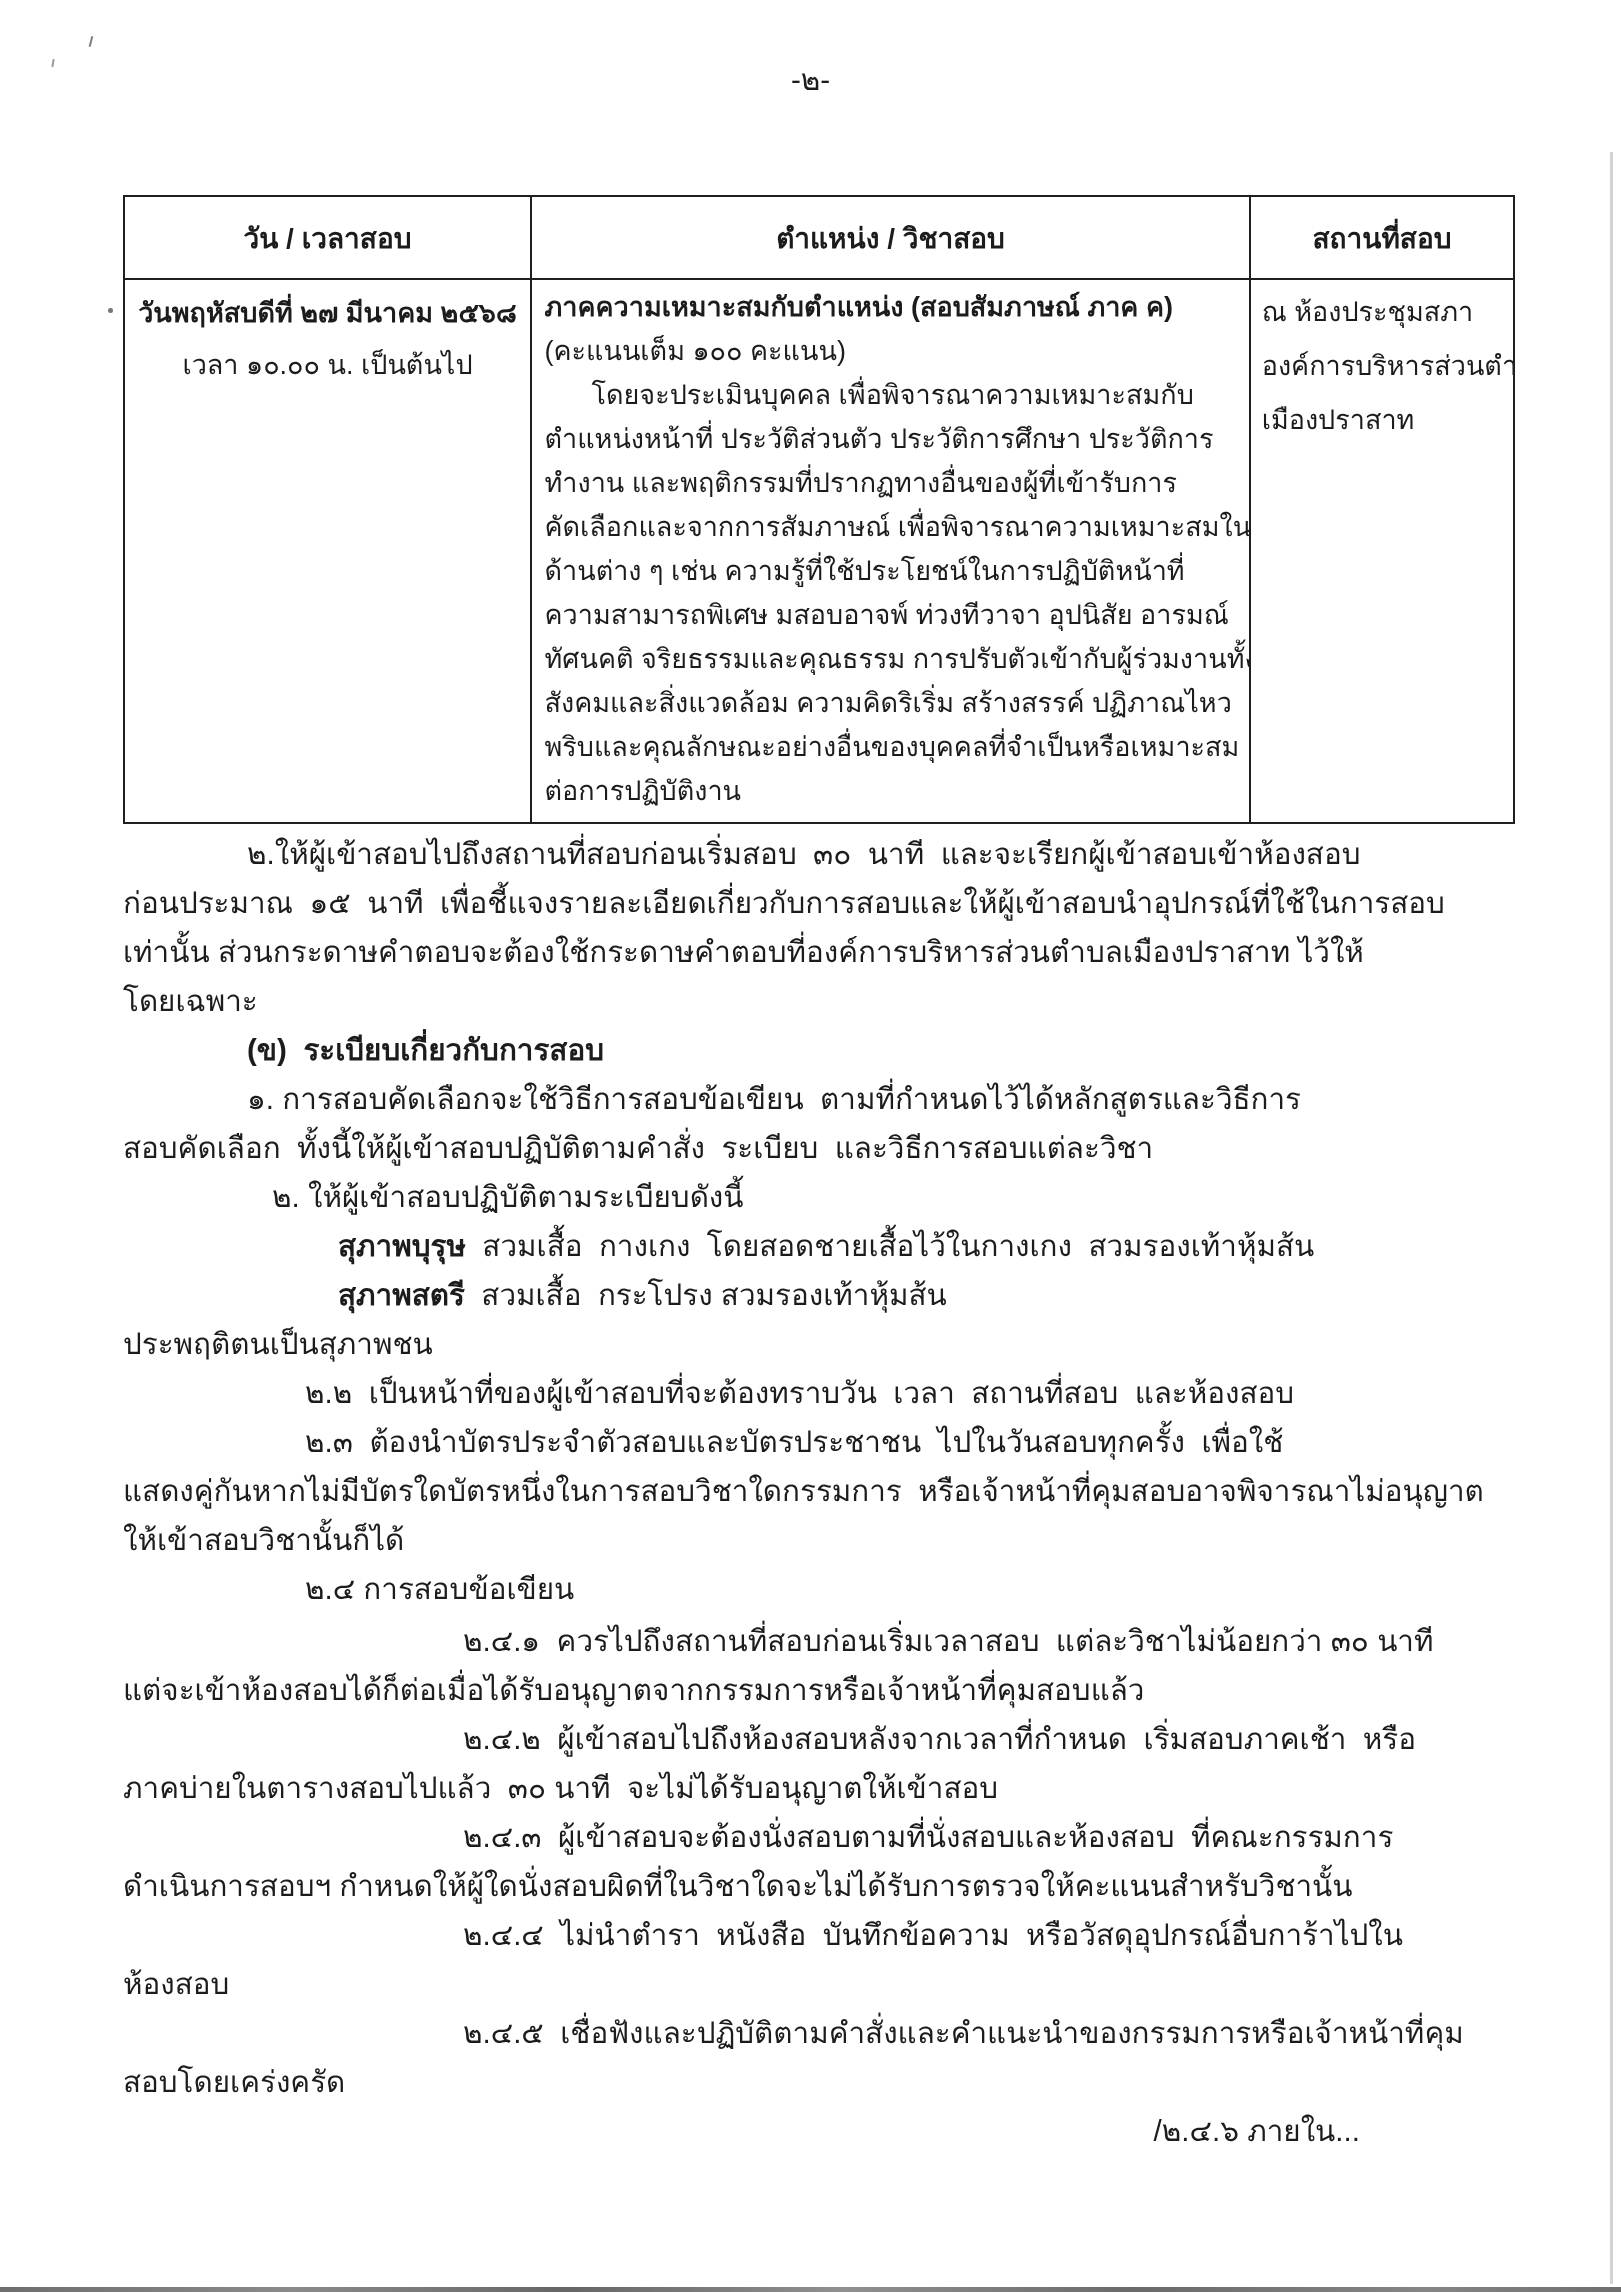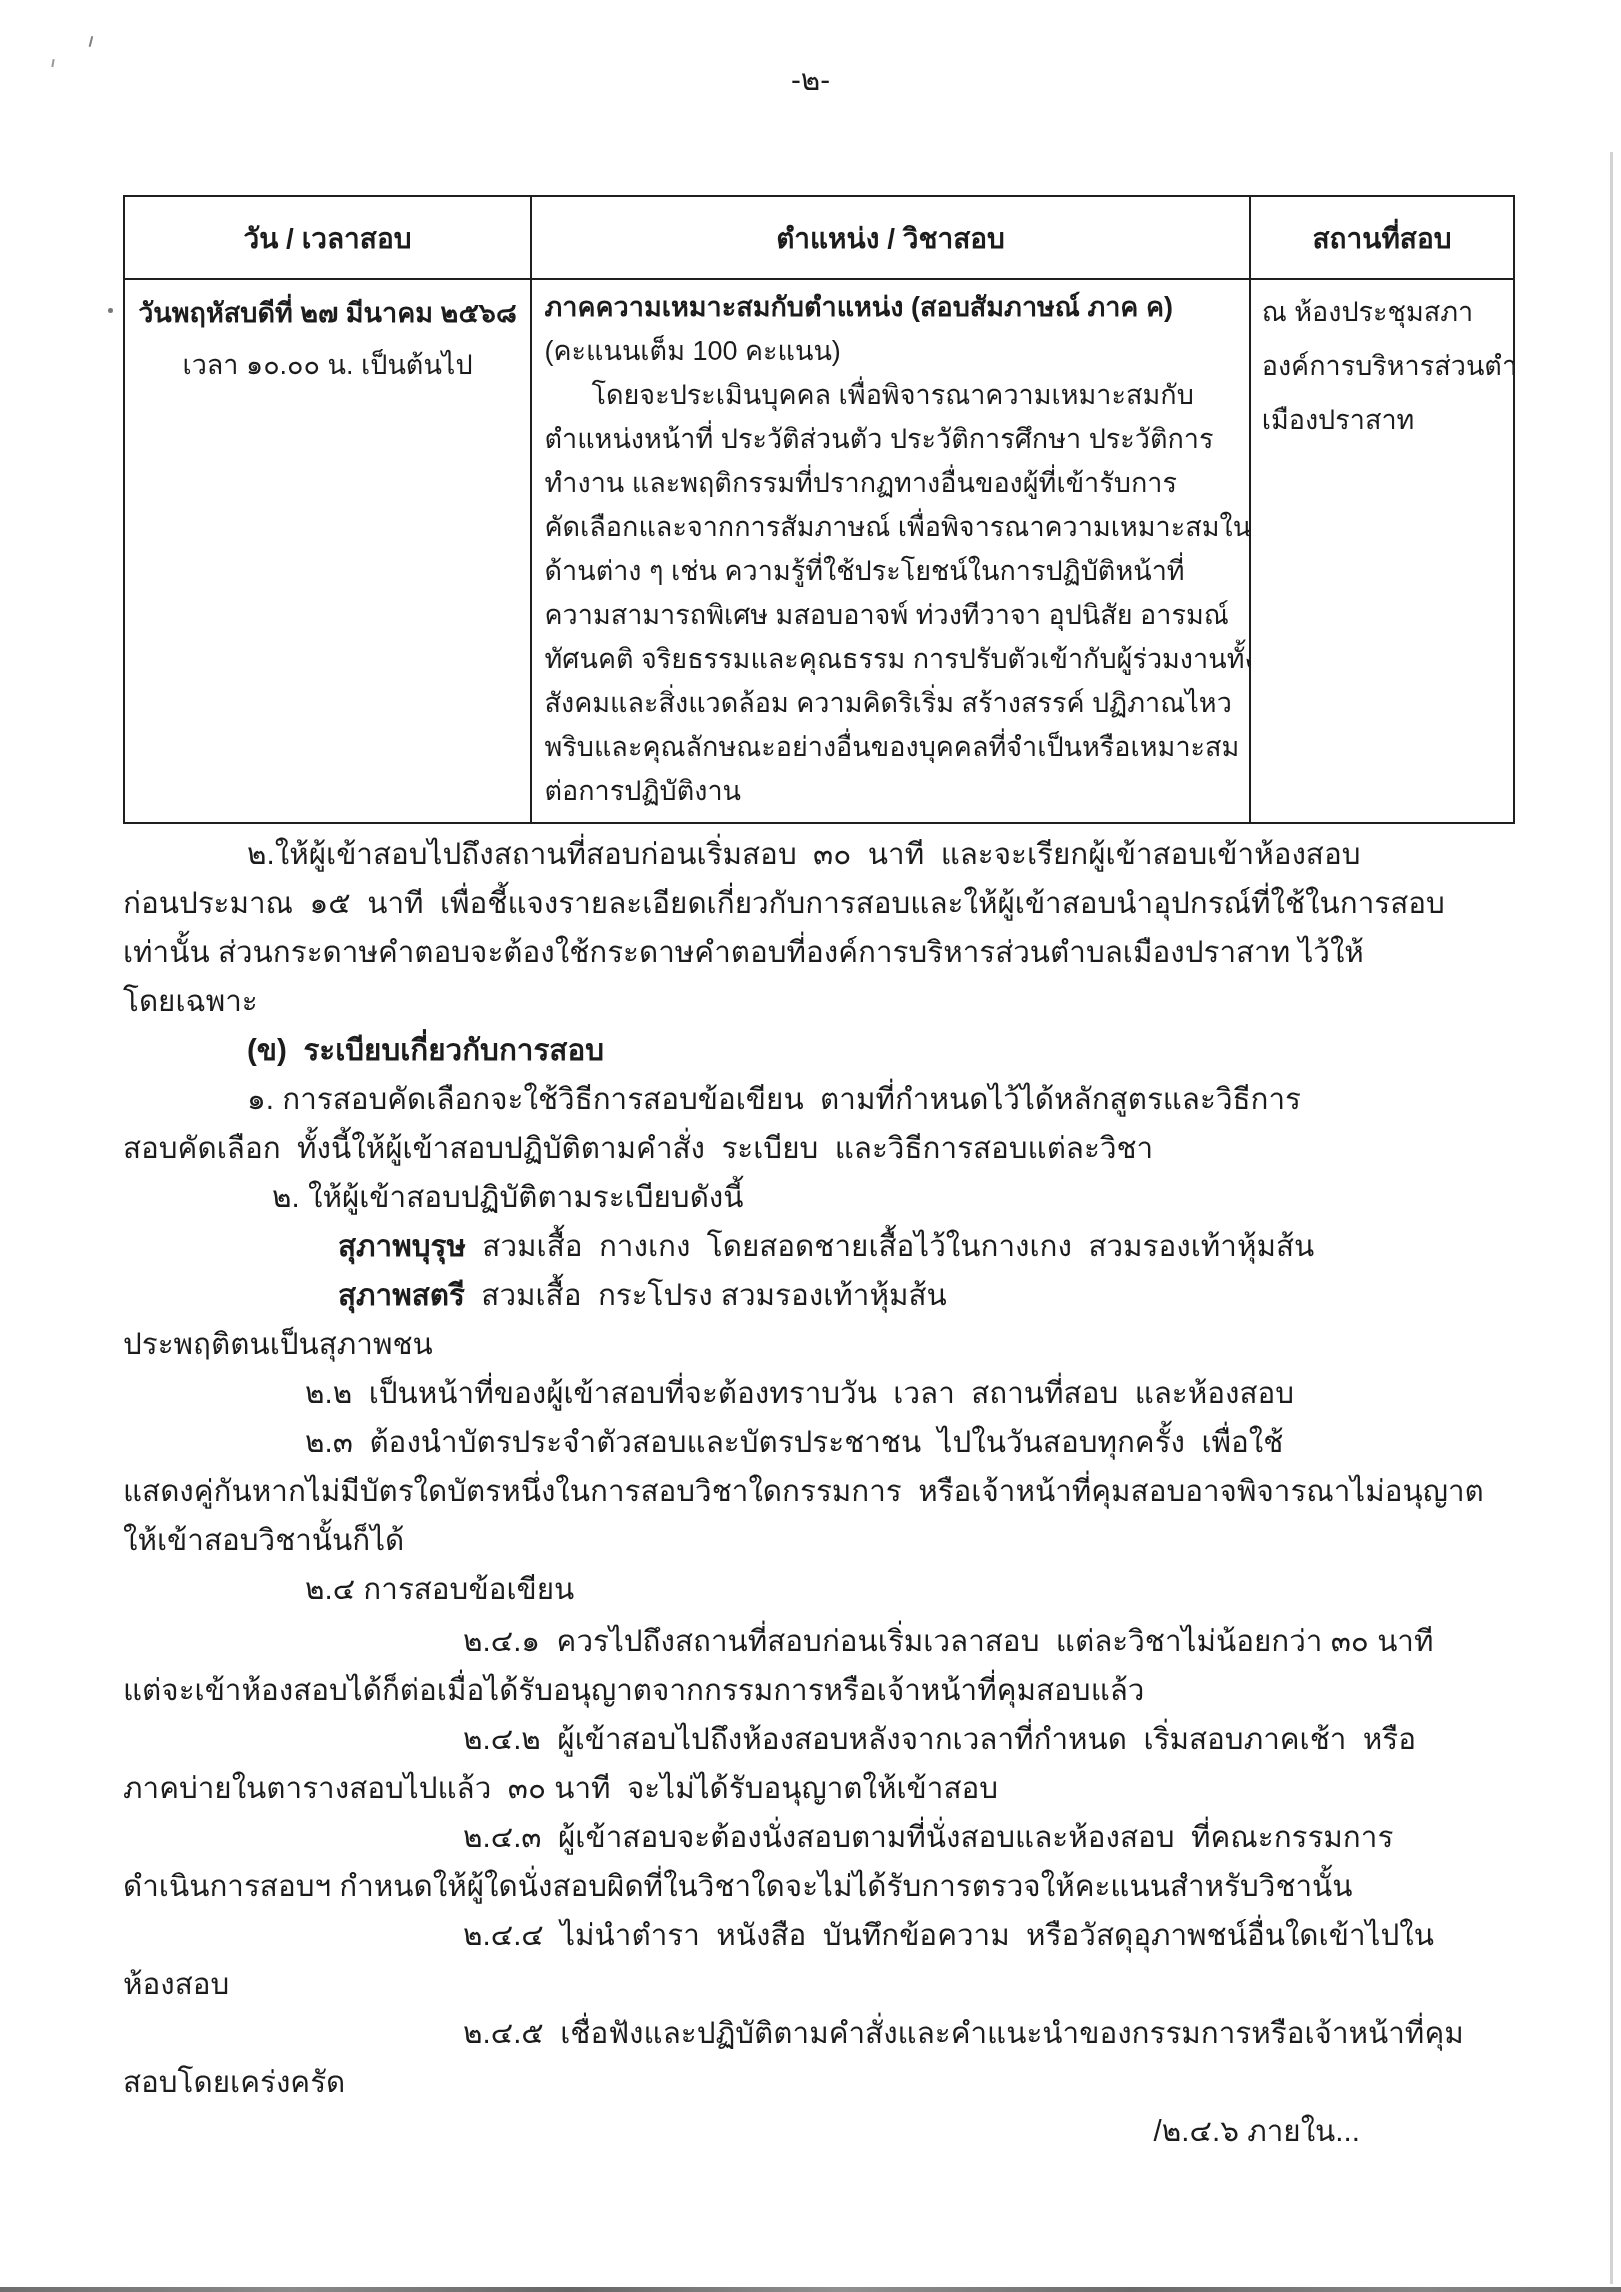--- a/index.html
+++ b/index.html
@@ -92,7 +92,7 @@
         </td>
         <td class="cell-subject">
           <div class="tline bold">ภาคความเหมาะสมกับตำแหน่ง (สอบสัมภาษณ์ ภาค ค)</div>
-          <div class="tline">(คะแนนเต็ม 100 คะแนน)</div>
+          <div class="tline">(คะแนนเต็ม ๑๐๐ คะแนน)</div>
           <div class="tline detail-first">โดยจะประเมินบุคคล เพื่อพิจารณาความเหมาะสมกับ</div>
           <div class="tline">ตำแหน่งหน้าที่ ประวัติส่วนตัว ประวัติการศึกษา ประวัติการ</div>
           <div class="tline">ทำงาน และพฤติกรรมที่ปรากฏทางอื่นของผู้ที่เข้ารับการ</div>

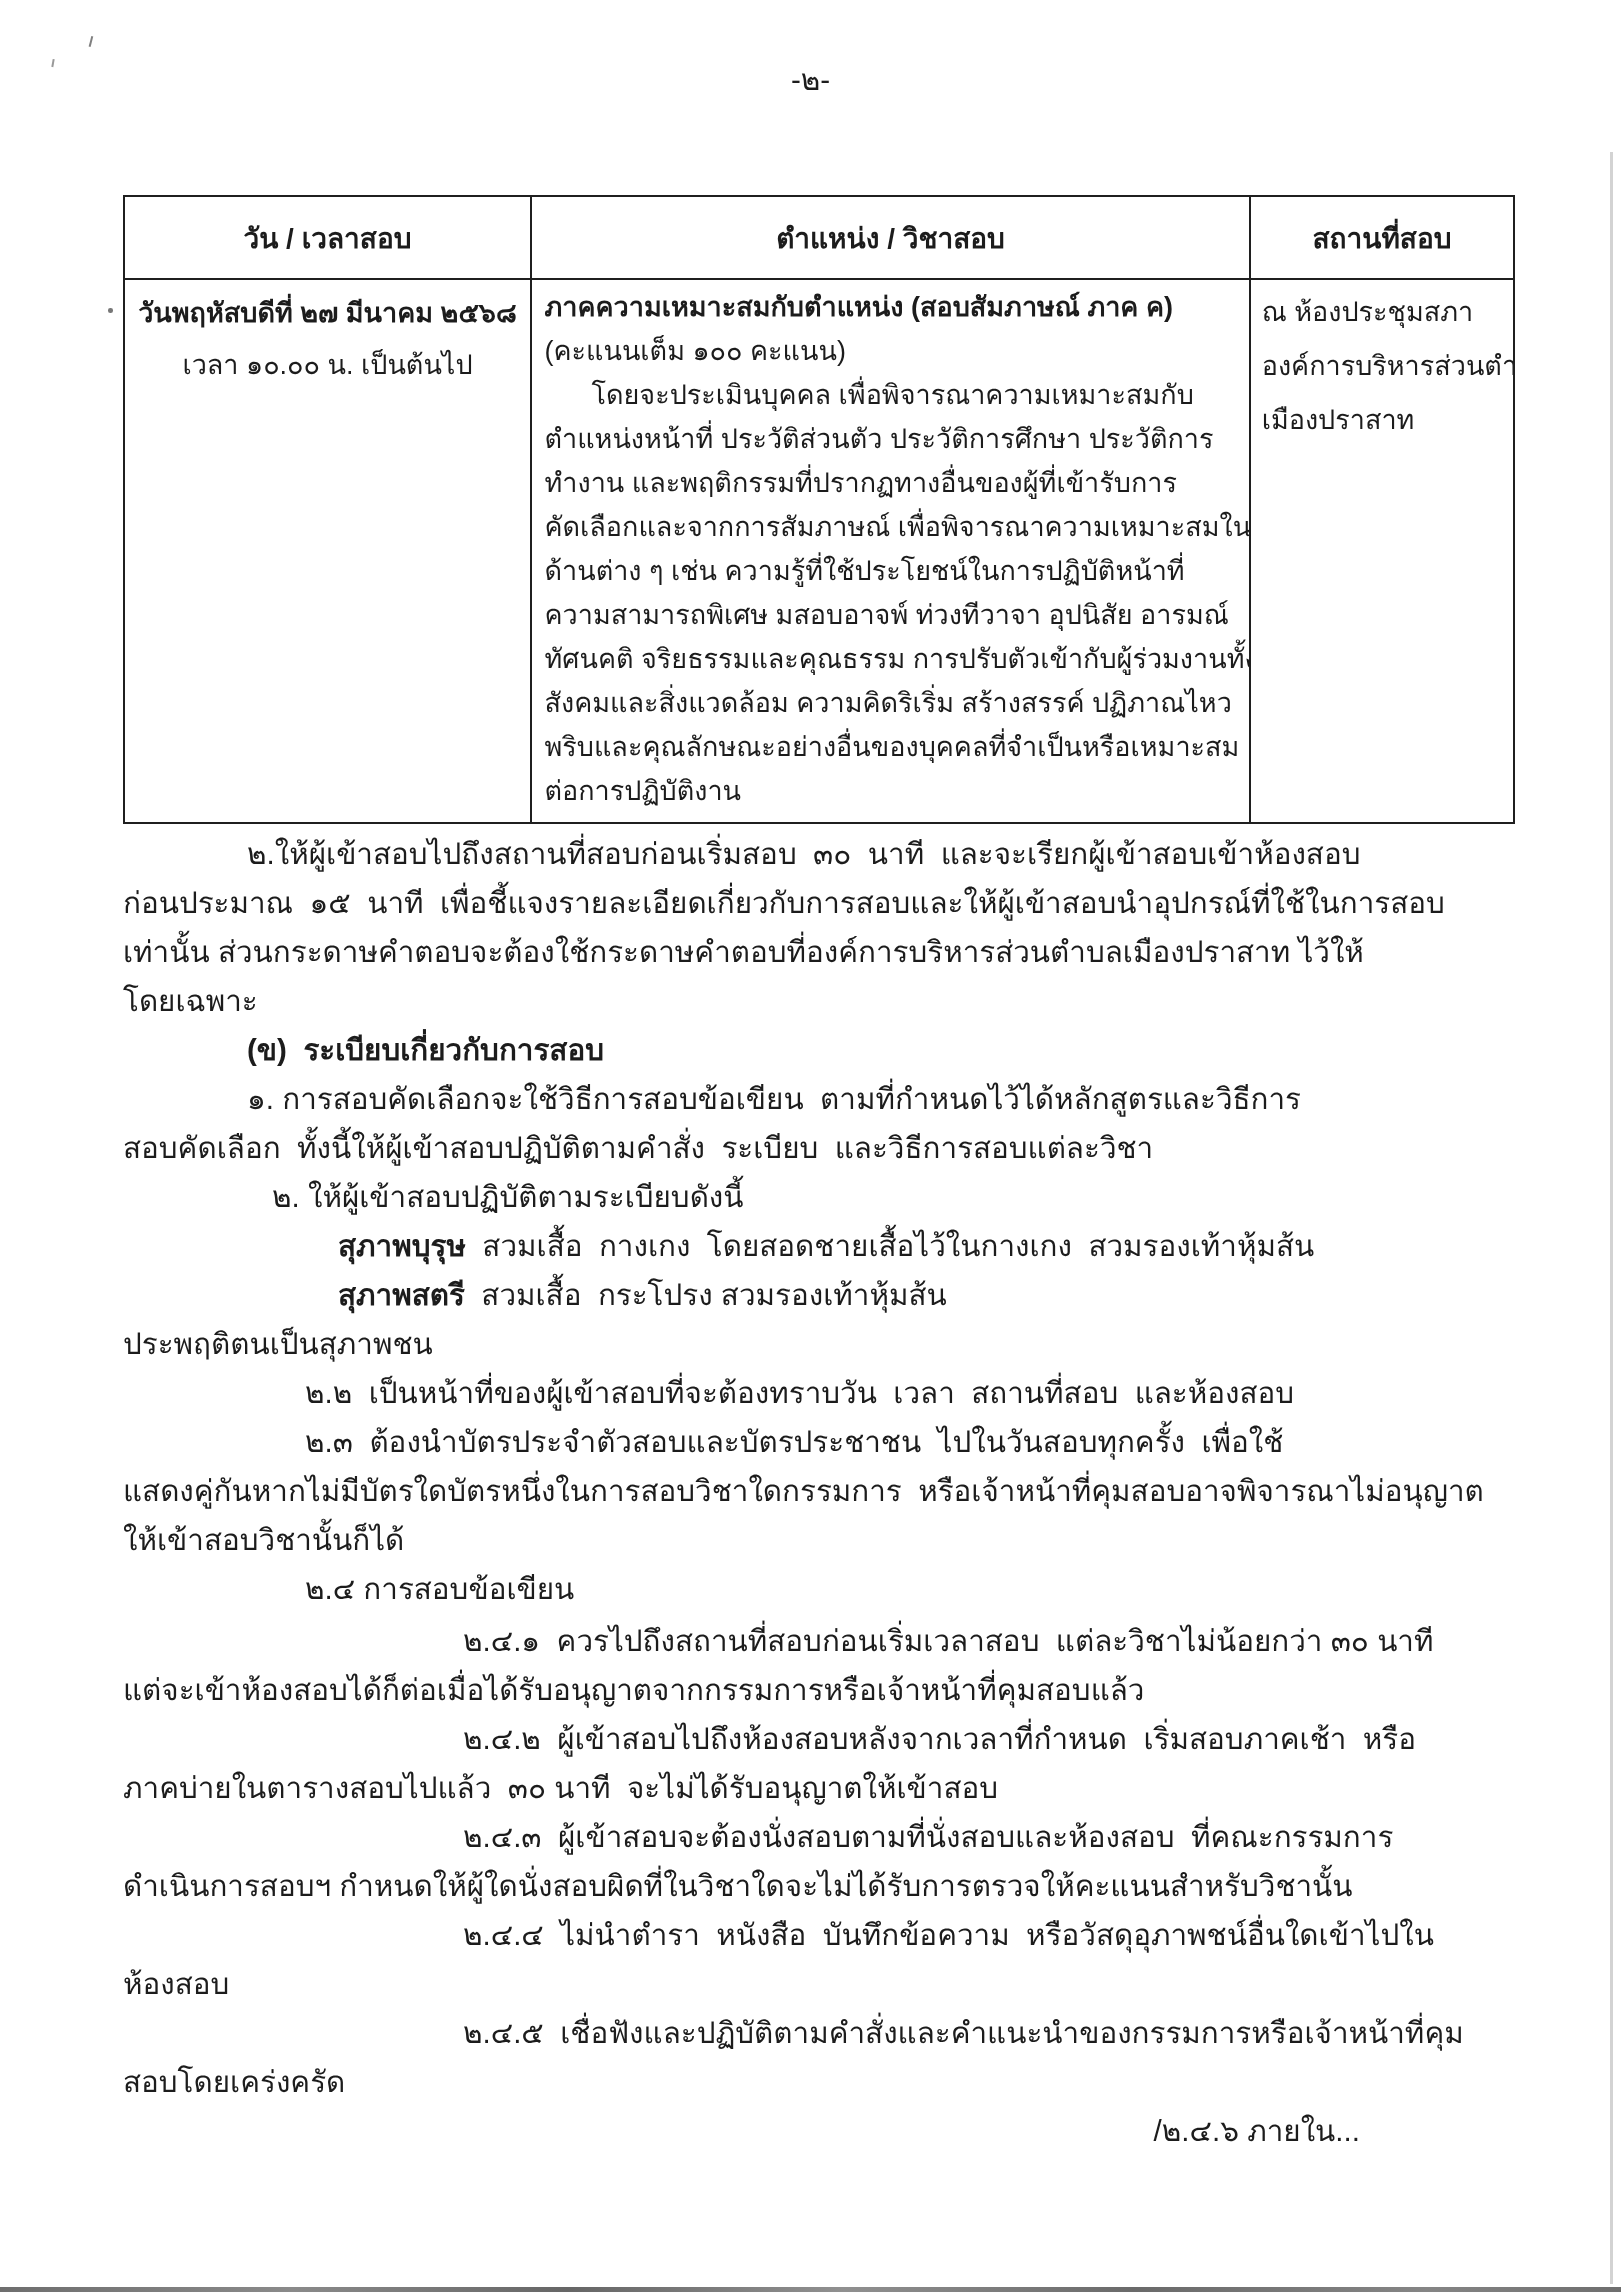--- a/index.html
+++ b/index.html
@@ -147,7 +147,7 @@
     <div class="line i5">๒.๔.๓  ผู้เข้าสอบจะต้องนั่งสอบตามที่นั่งสอบและห้องสอบ  ที่คณะกรรมการ</div>
     <div class="line">ดำเนินการสอบฯ กำหนดให้ผู้ใดนั่งสอบผิดที่ในวิชาใดจะไม่ได้รับการตรวจให้คะแนนสำหรับวิชานั้น</div>
 
-    <div class="line i5">๒.๔.๔  ไม่นำตำรา  หนังสือ  บันทึกข้อความ  หรือวัสดุอุภาพชน์อื่นใดเข้าไปใน</div>
+    <div class="line i5">๒.๔.๔  ไม่นำตำรา  หนังสือ  บันทึกข้อความ  หรือวัสดุอุปกรณ์อื่บการ้าไปใน</div>
     <div class="line">ห้องสอบ</div>
 
     <div class="line i5">๒.๔.๕  เชื่อฟังและปฏิบัติตามคำสั่งและคำแนะนำของกรรมการหรือเจ้าหน้าที่คุม</div>

